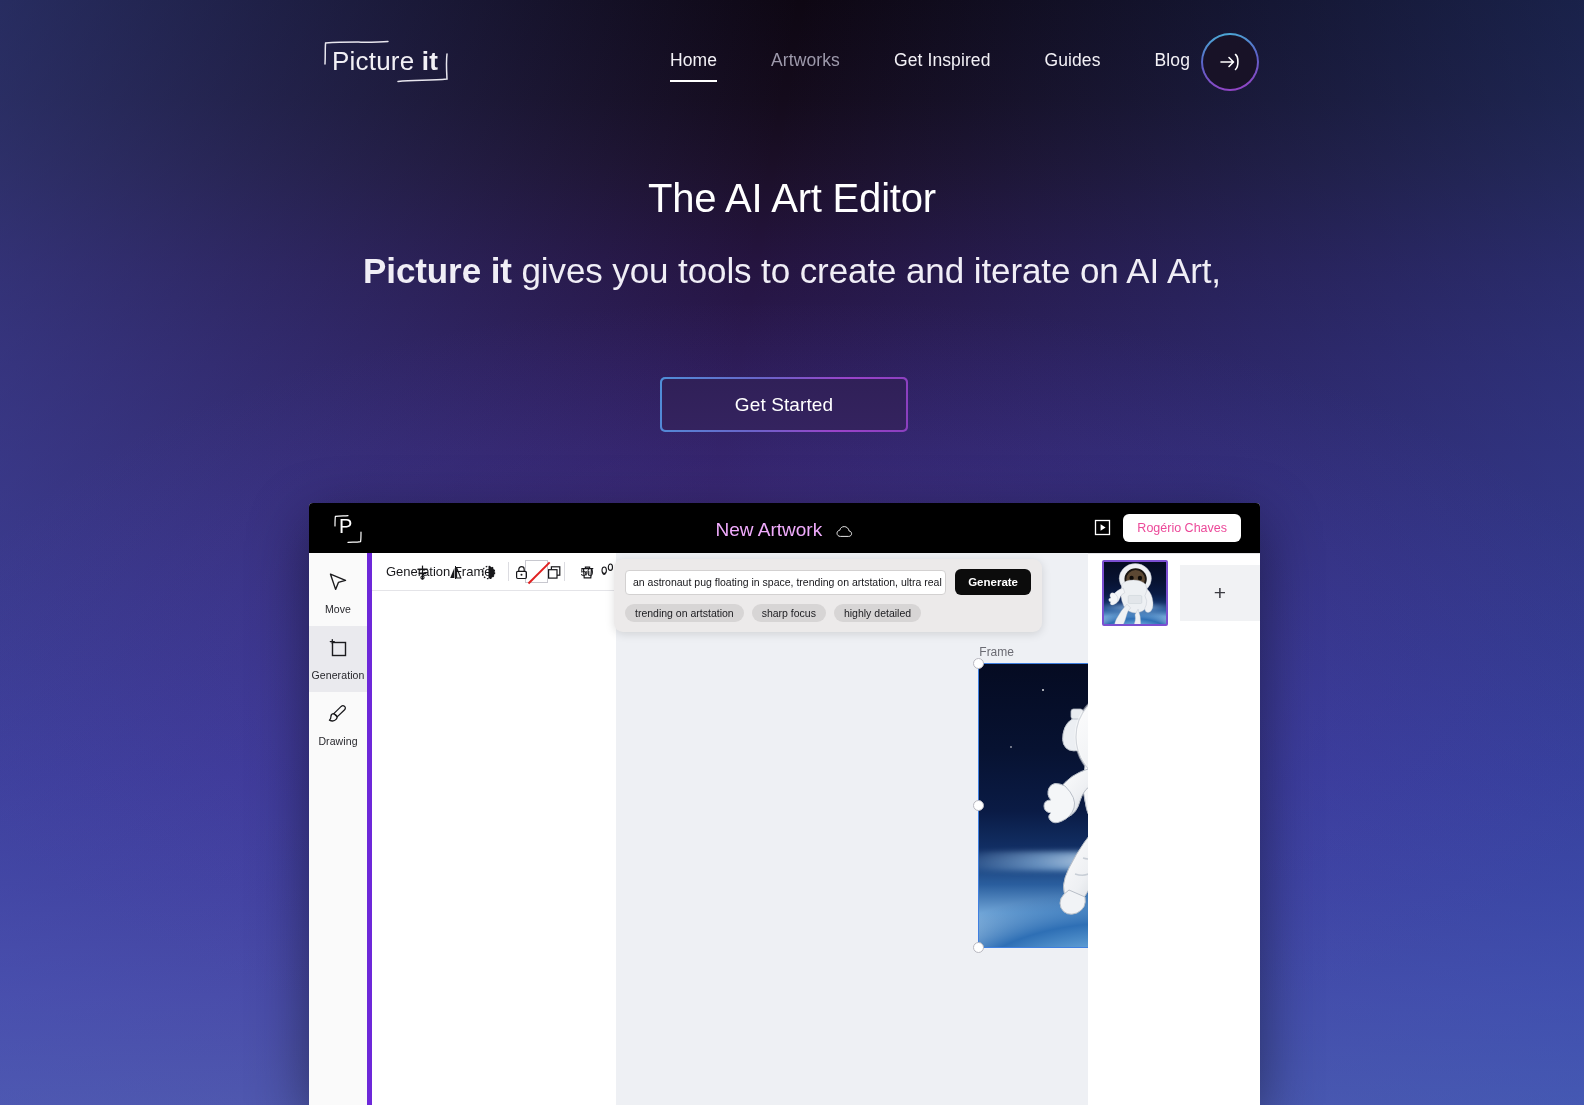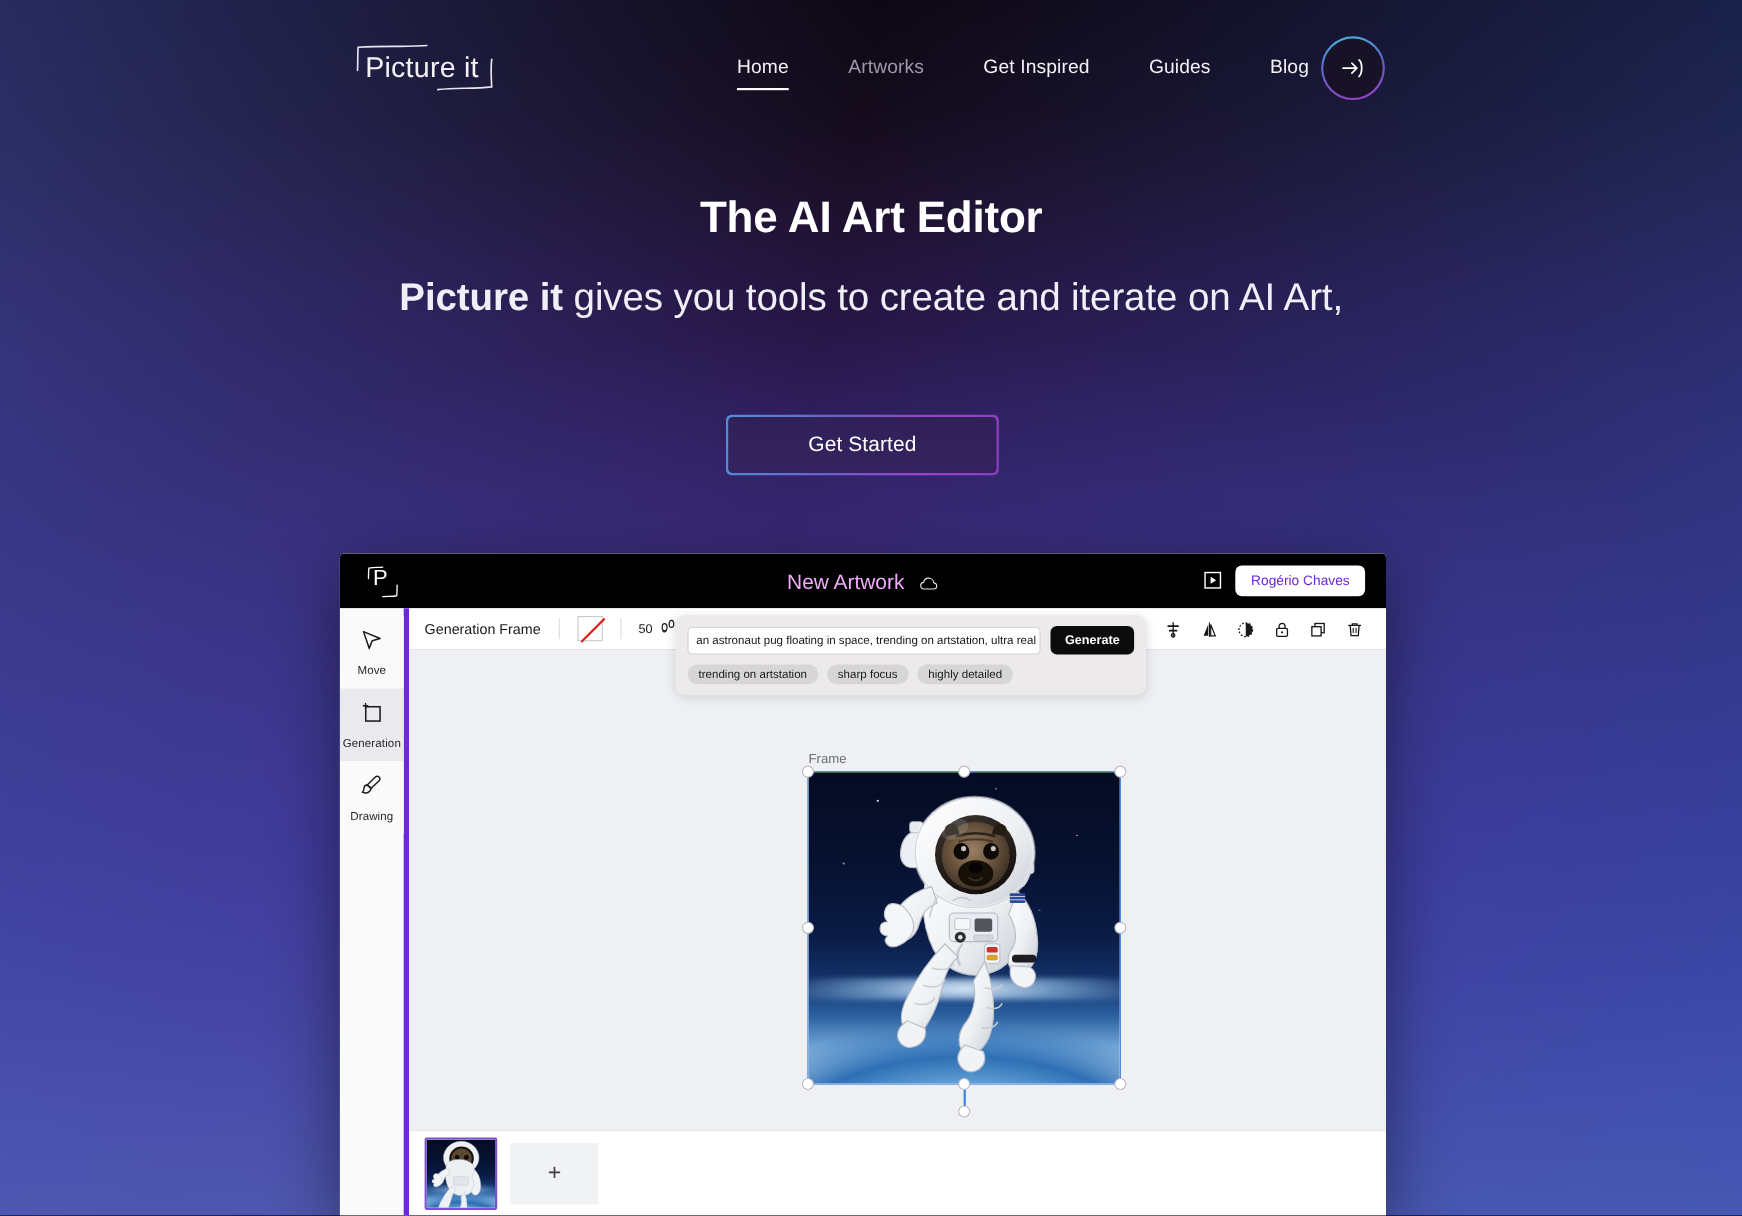--- a/index.html
+++ b/index.html
@@ -67,7 +67,7 @@
     letter-spacing: .2px;
     white-space: nowrap;
   }
-  #logo .logo-text b { font-weight: 400; }
+  #logo .logo-text b { font-weight: 700; }
   #logo svg { position: absolute; left: 0; top: 0; }
 
   #navlinks {

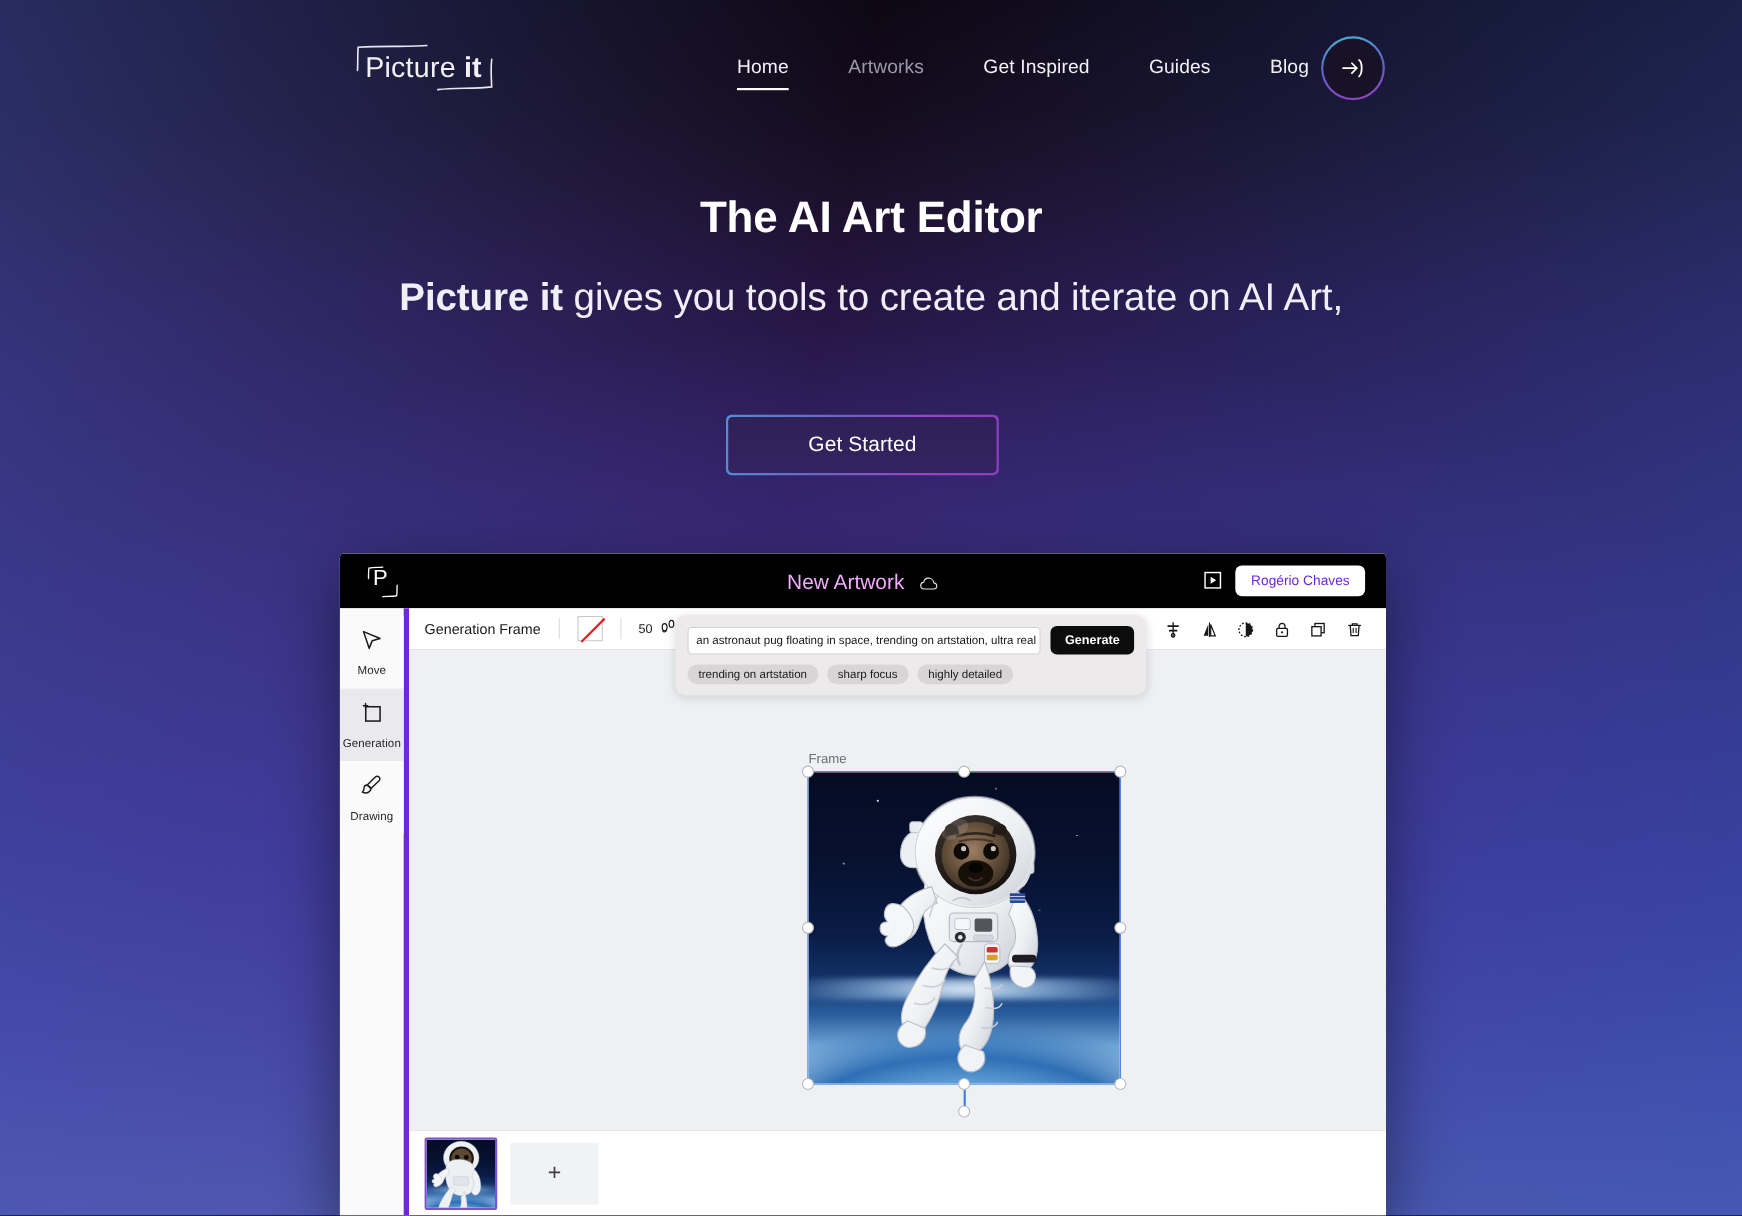--- a/index.html
+++ b/index.html
@@ -126,7 +126,7 @@
   }
   #hero h1 {
     font-size: 40px;
-    font-weight: 700;
+    font-weight: 400;
     color: #ffffff;
     letter-spacing: -0.2px;
     line-height: 1.1;

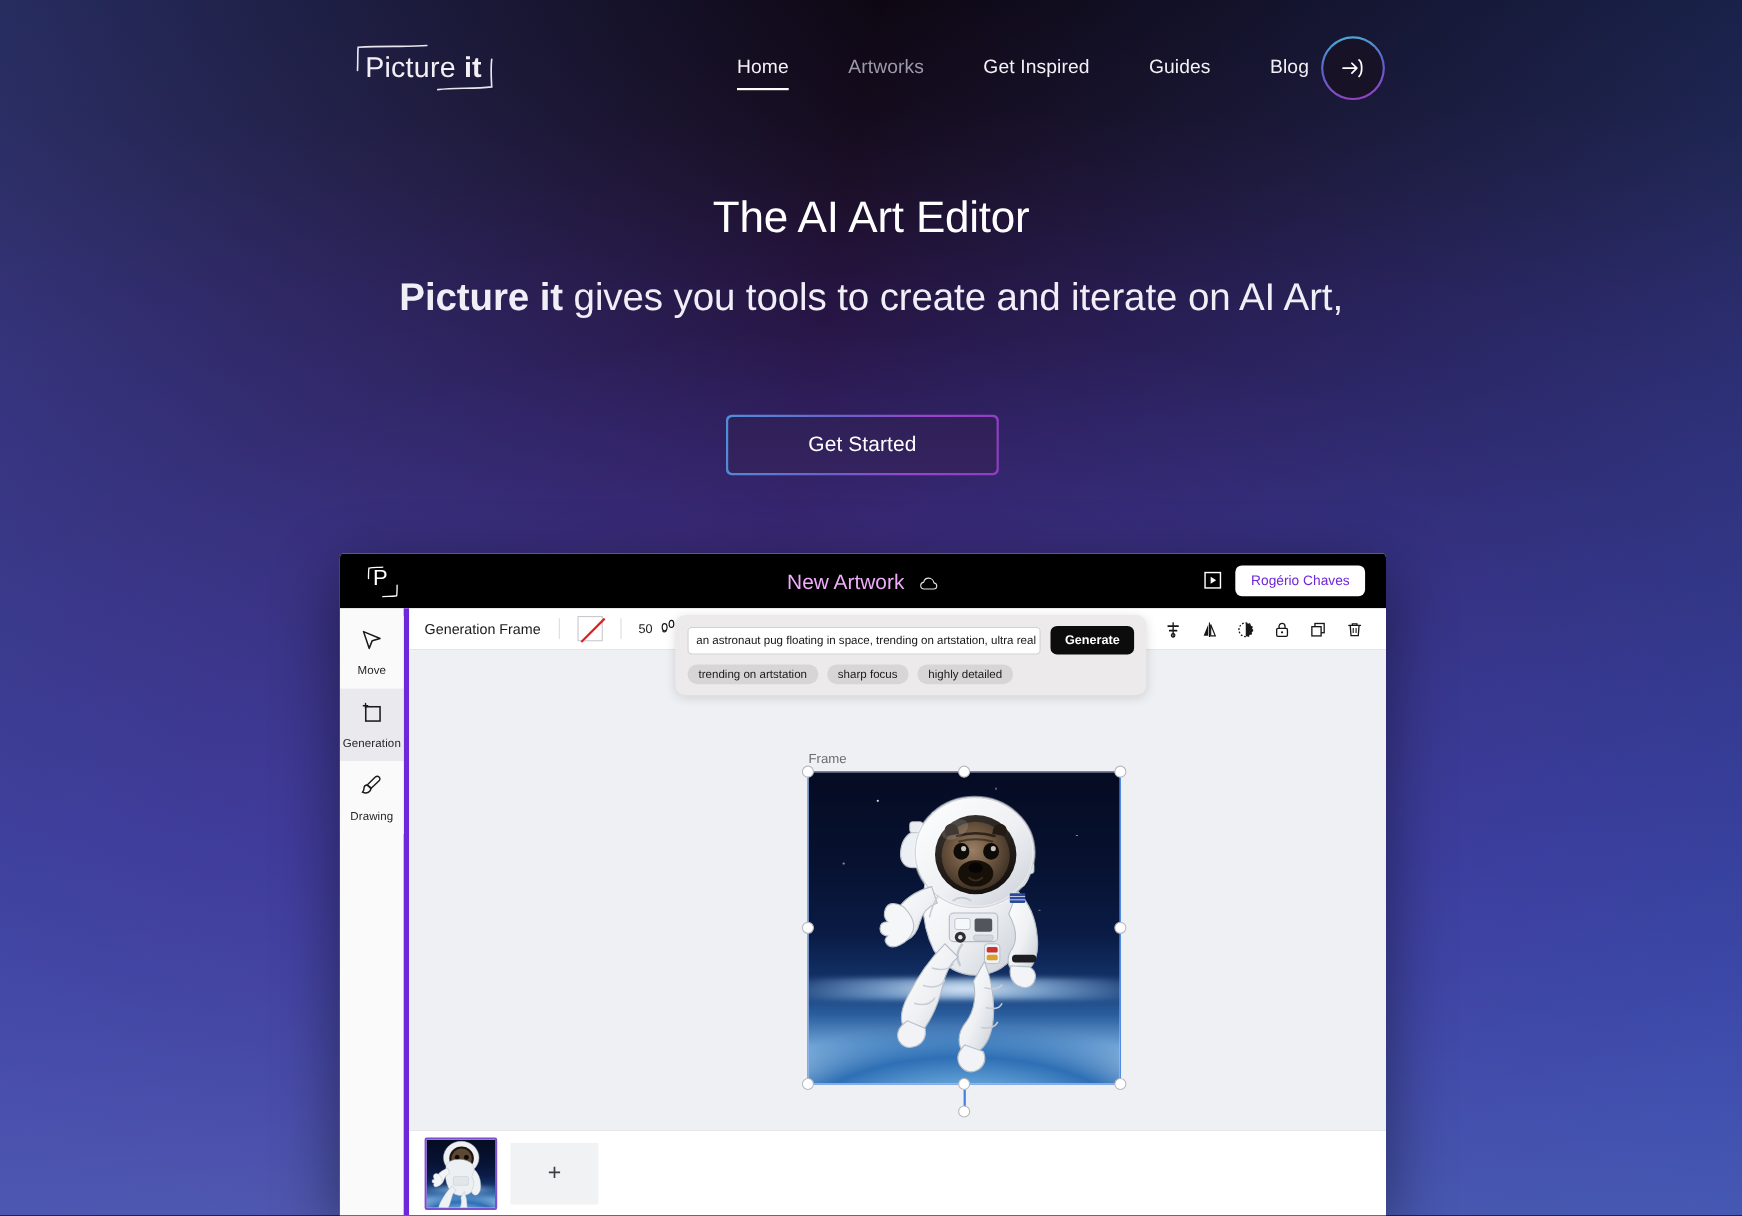--- a/index.html
+++ b/index.html
@@ -215,7 +215,7 @@
     display: flex;
     align-items: center;
     font-size: 12.5px;
-    color: #6d28d9;
+    color: #ec4899;
     font-weight: 500;
     cursor: pointer;
     white-space: nowrap;

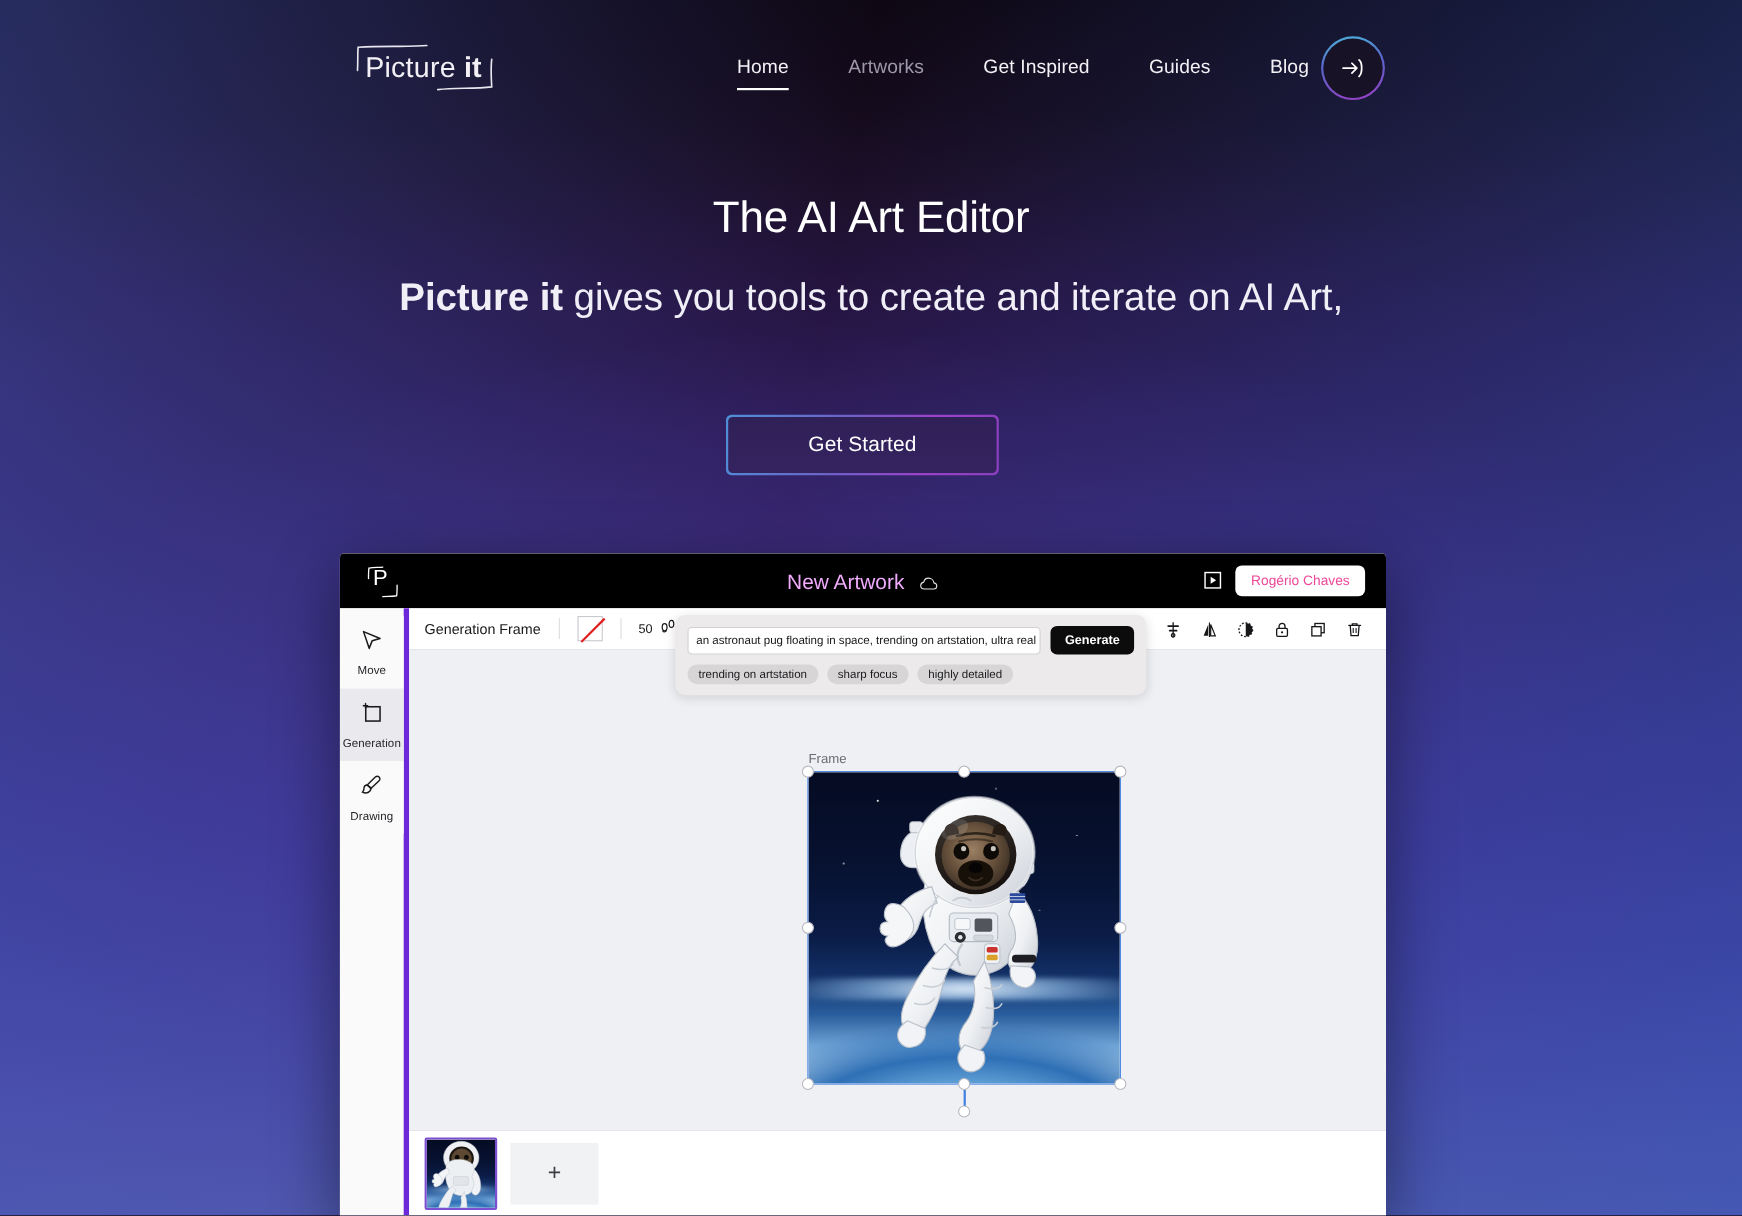--- a/index.html
+++ b/index.html
@@ -254,7 +254,7 @@
   #canvas-col {
     flex: 1;
     display: flex;
-    flex-direction: column;
+    flex-direction: row;
     position: relative;
     min-width: 0;
   }

